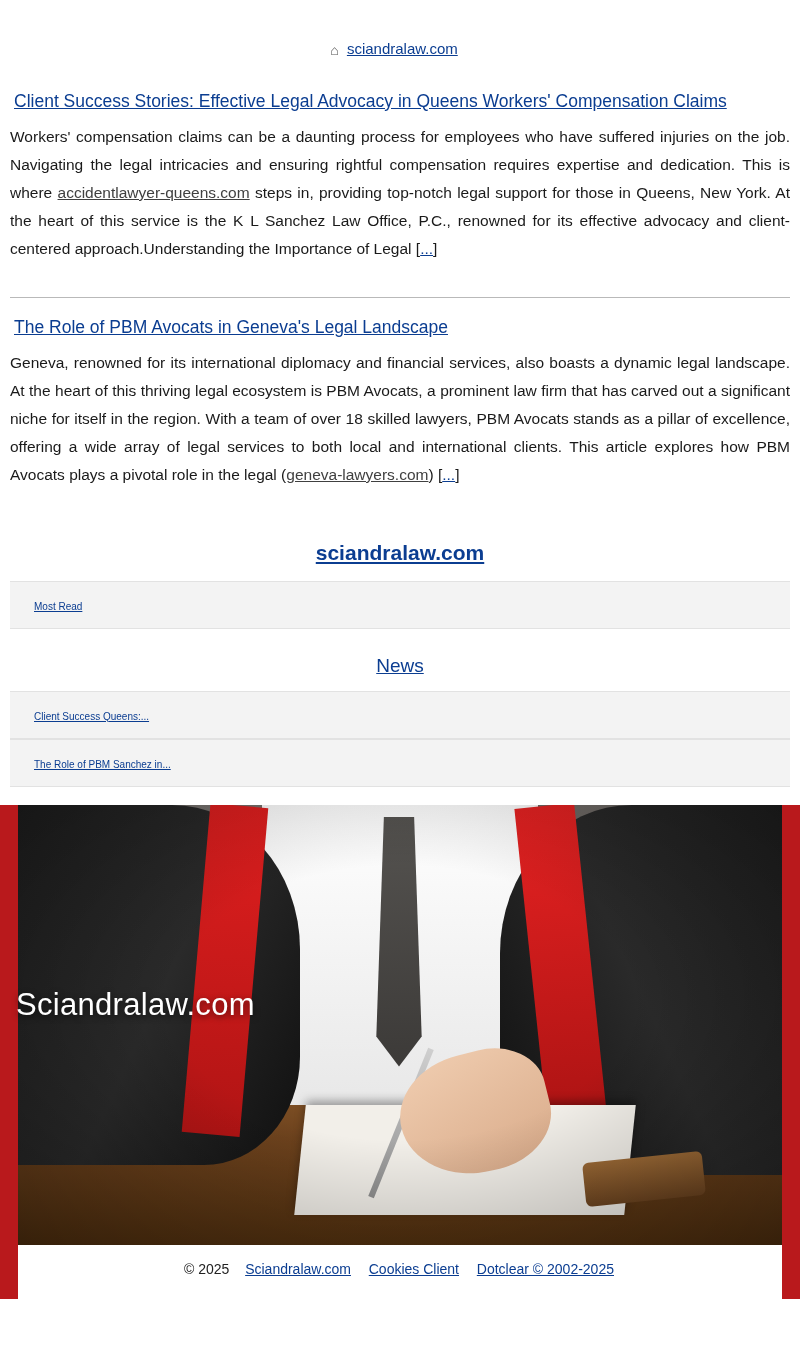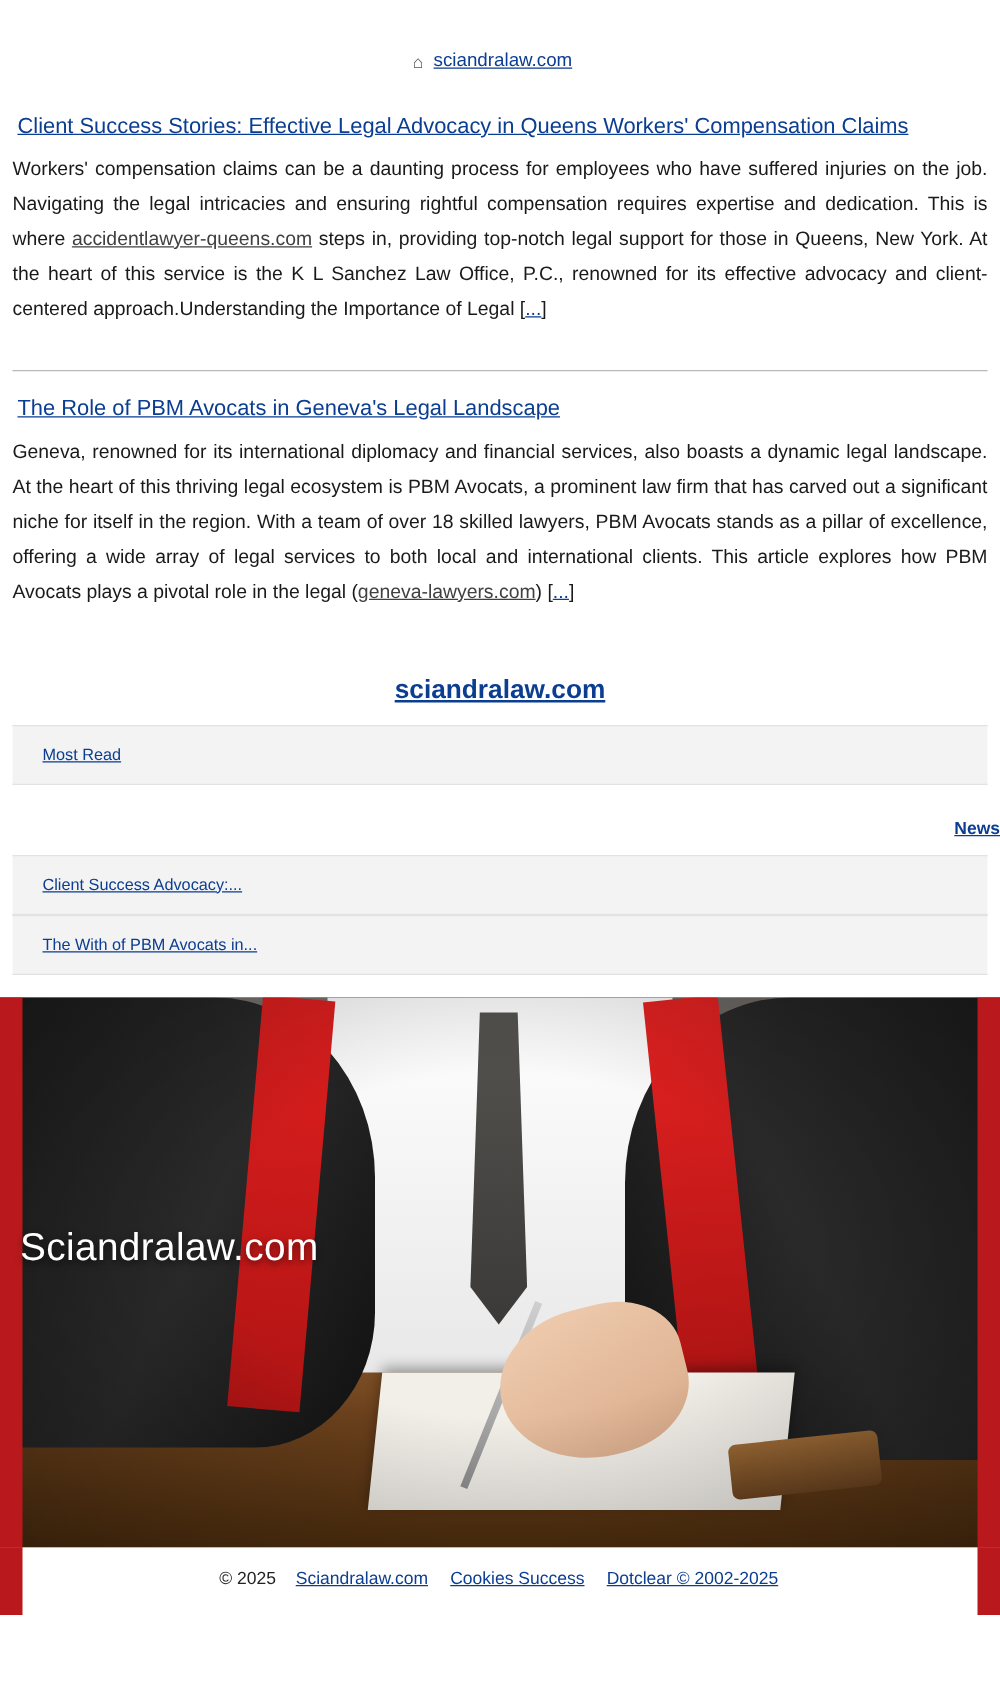--- a/index.html
+++ b/index.html
@@ -109,7 +109,7 @@
   .list-band a {
     color: #0b3d91;
     text-decoration: underline;
-    font-size: 13px;
+    font-size: 10px;
   }
 
   

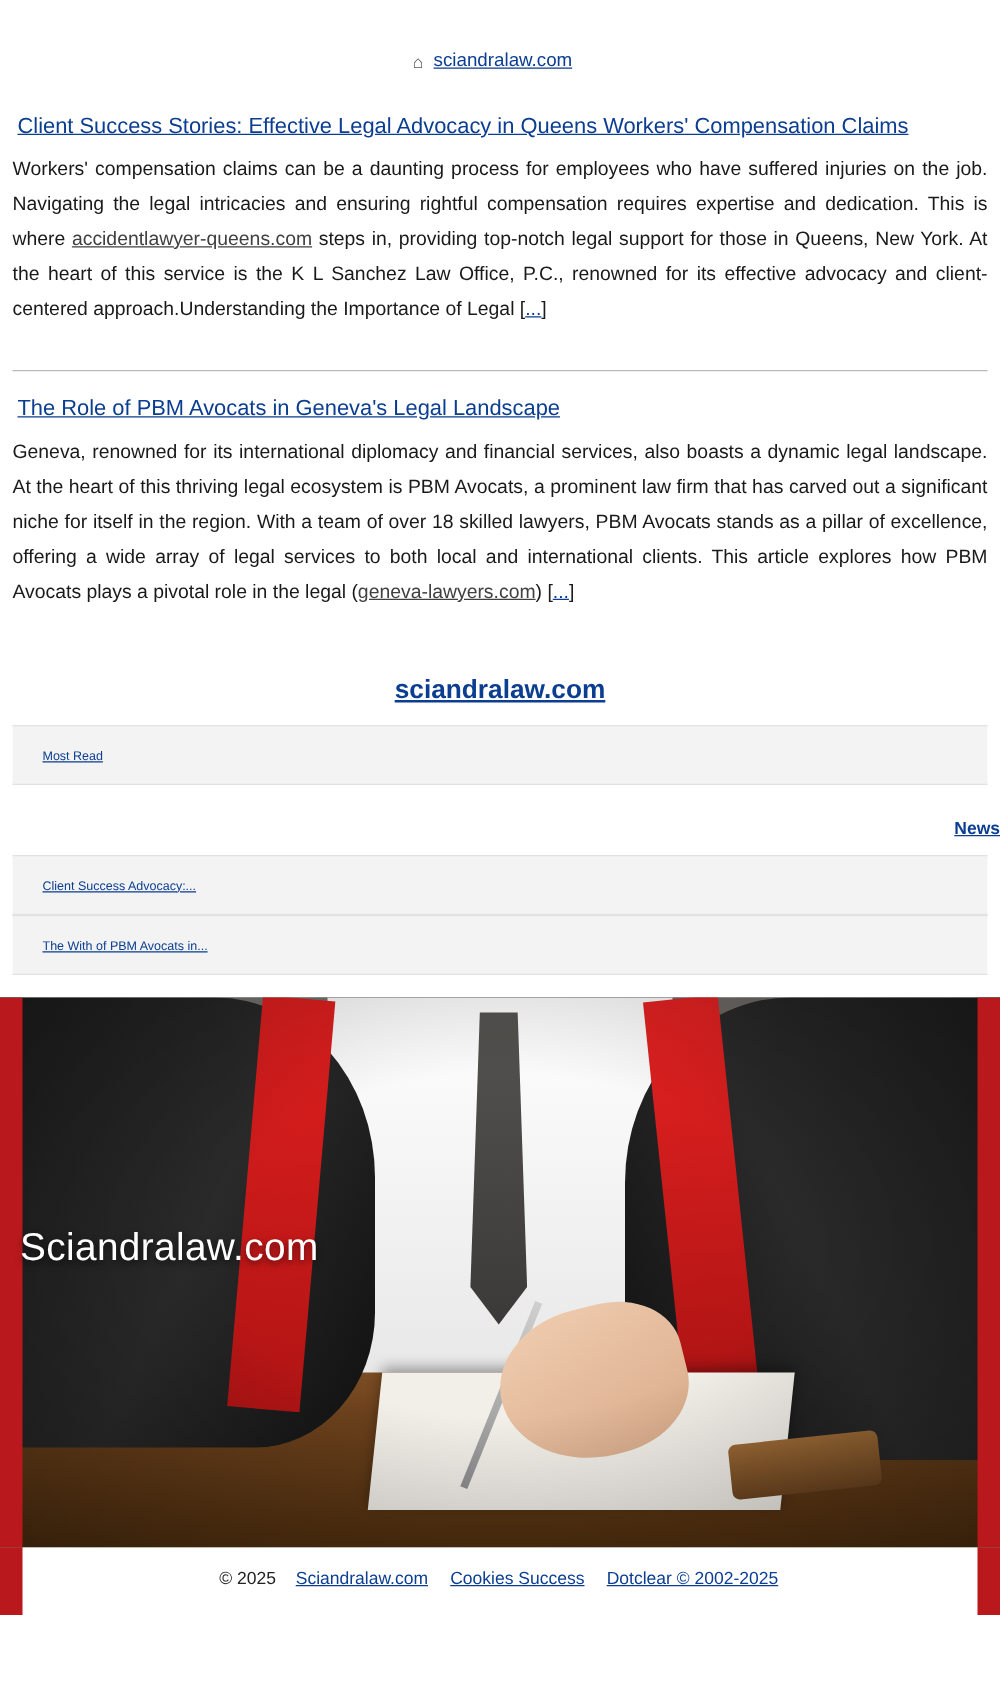--- a/index.html
+++ b/index.html
@@ -90,9 +90,9 @@
     font-weight: bold;
   }
   .section-head {
-    text-align: right;
-    font-size: 14px;
-    font-weight: bold;
+    text-align: center;
+    font-size: 19px;
+    font-weight: normal;
     margin: 26px 0 14px 0;
   }
   .section-head a {

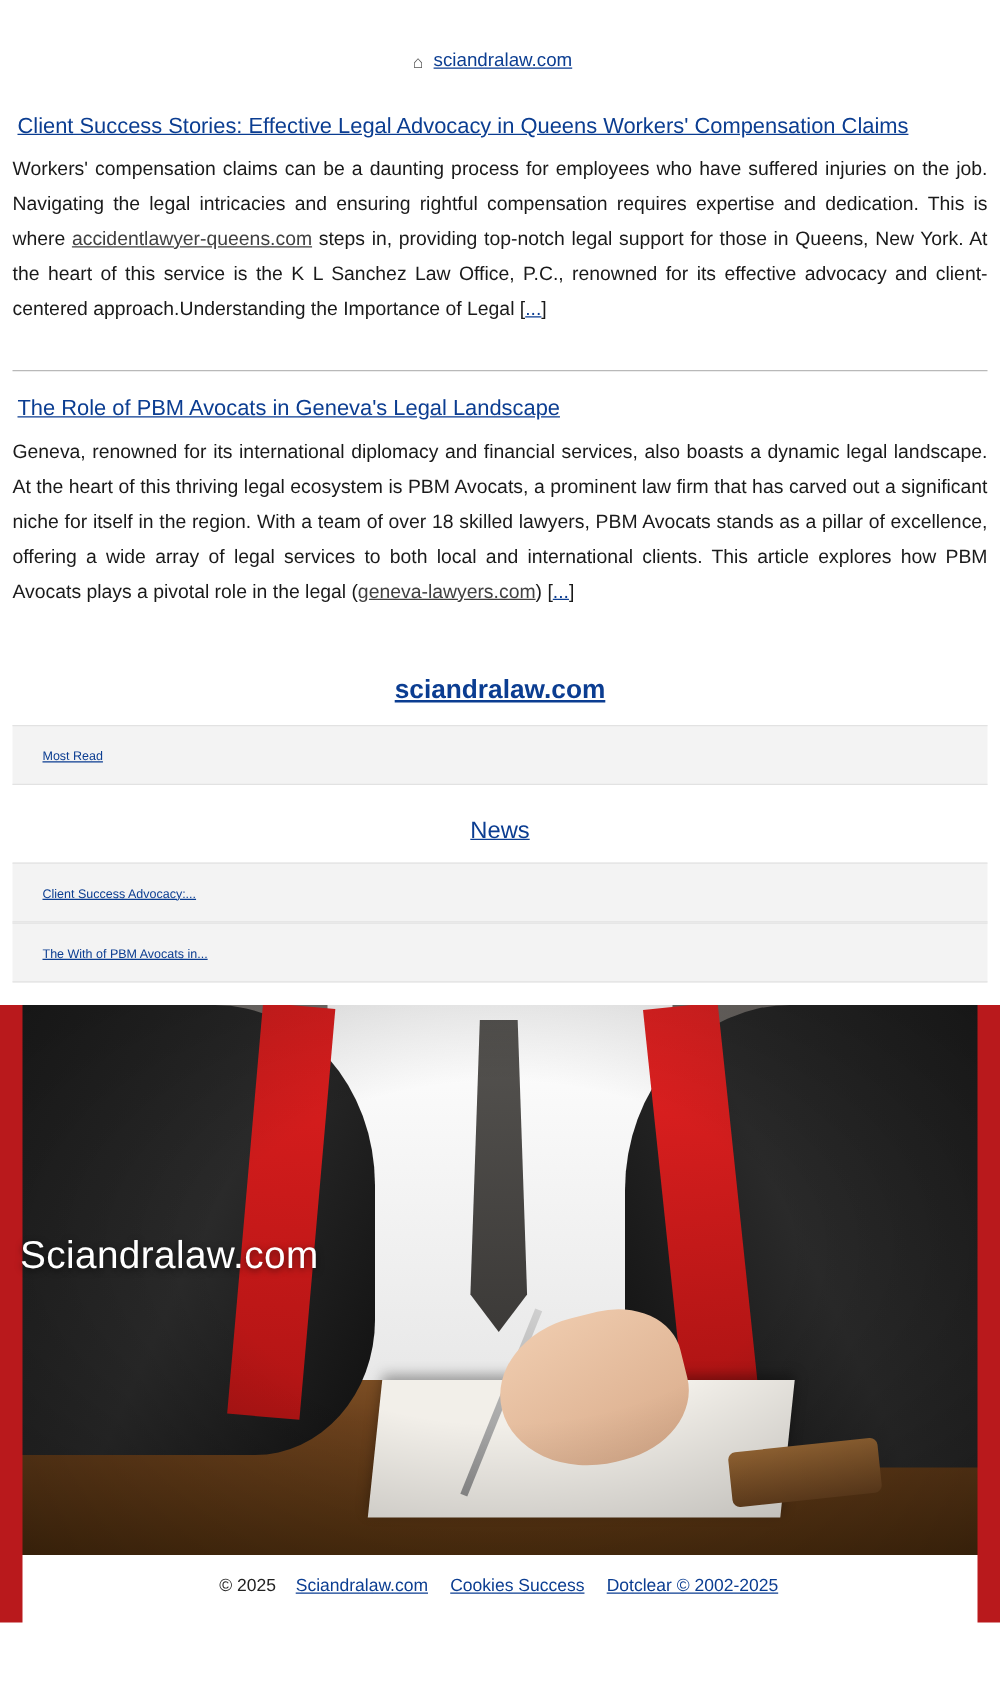--- a/index.html
+++ b/index.html
@@ -269,7 +269,7 @@
     <a href="#">News</a>
   </div>
   <div class="list-band">
-    <a href="#">Client Success Advocacy:...</a>
+    <a href="#">Client Success Queens:...</a>
   </div>
 
   <div class="list-band">

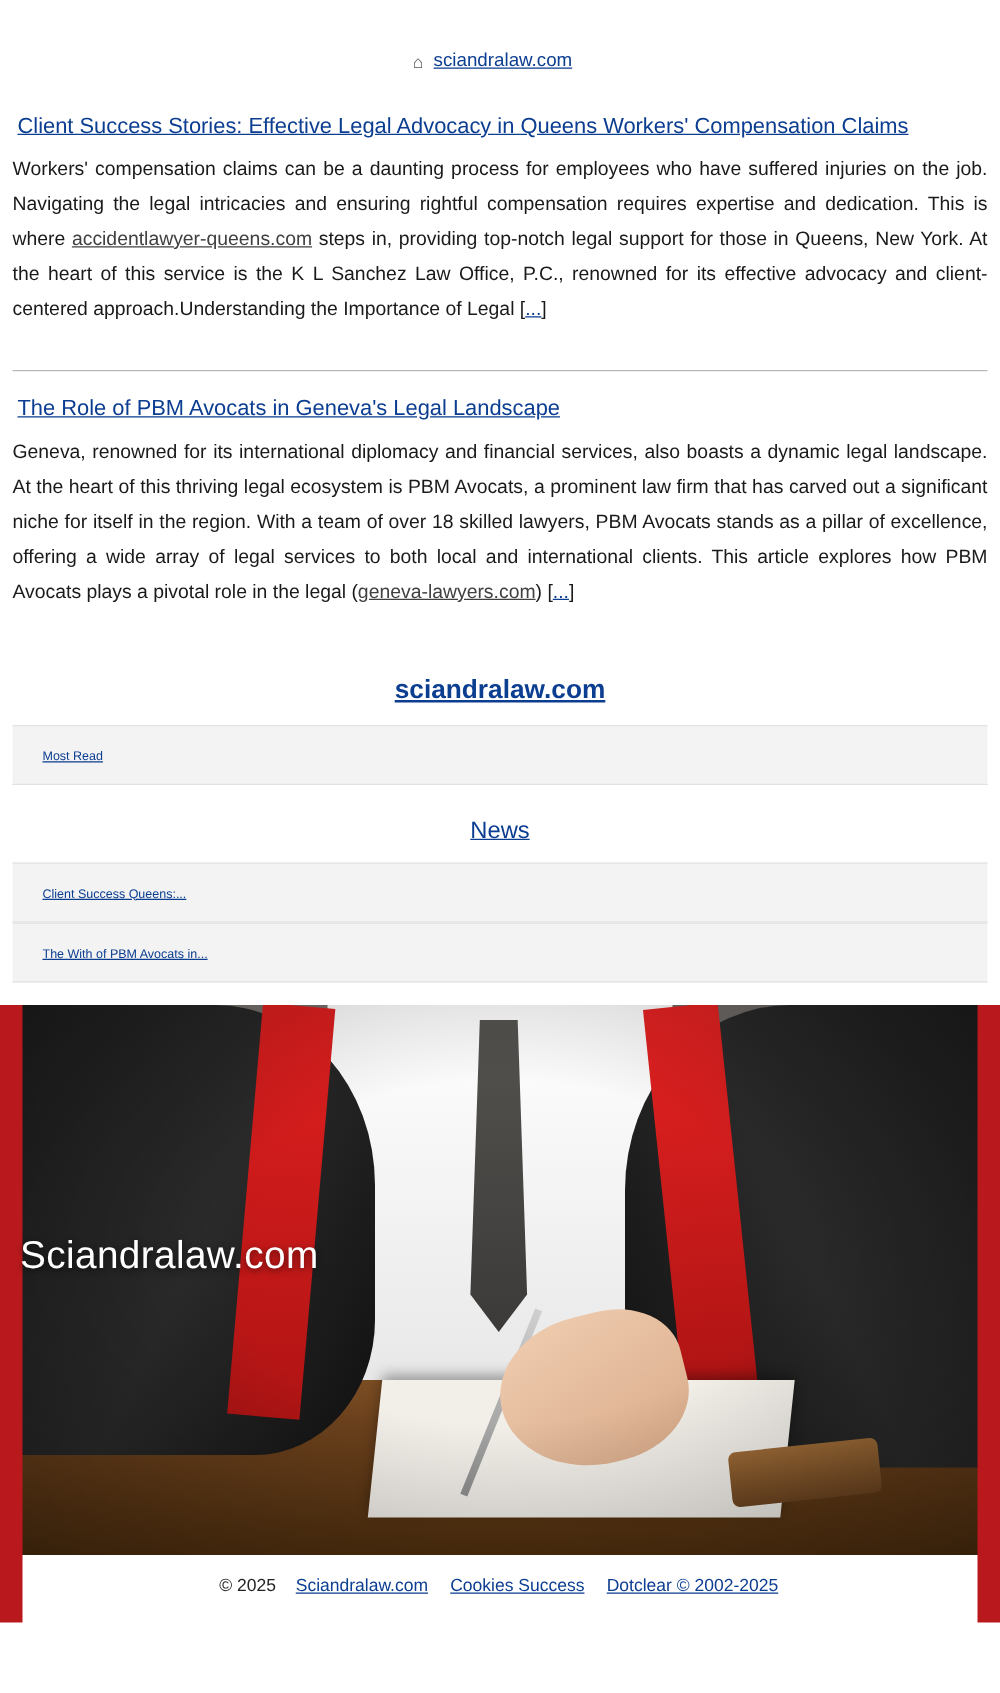--- a/index.html
+++ b/index.html
@@ -273,7 +273,7 @@
   </div>
 
   <div class="list-band">
-    <a href="#">The With of PBM Avocats in...</a>
+    <a href="#">The Role of PBM Sanchez in...</a>
   </div>
 
   <div class="hero">

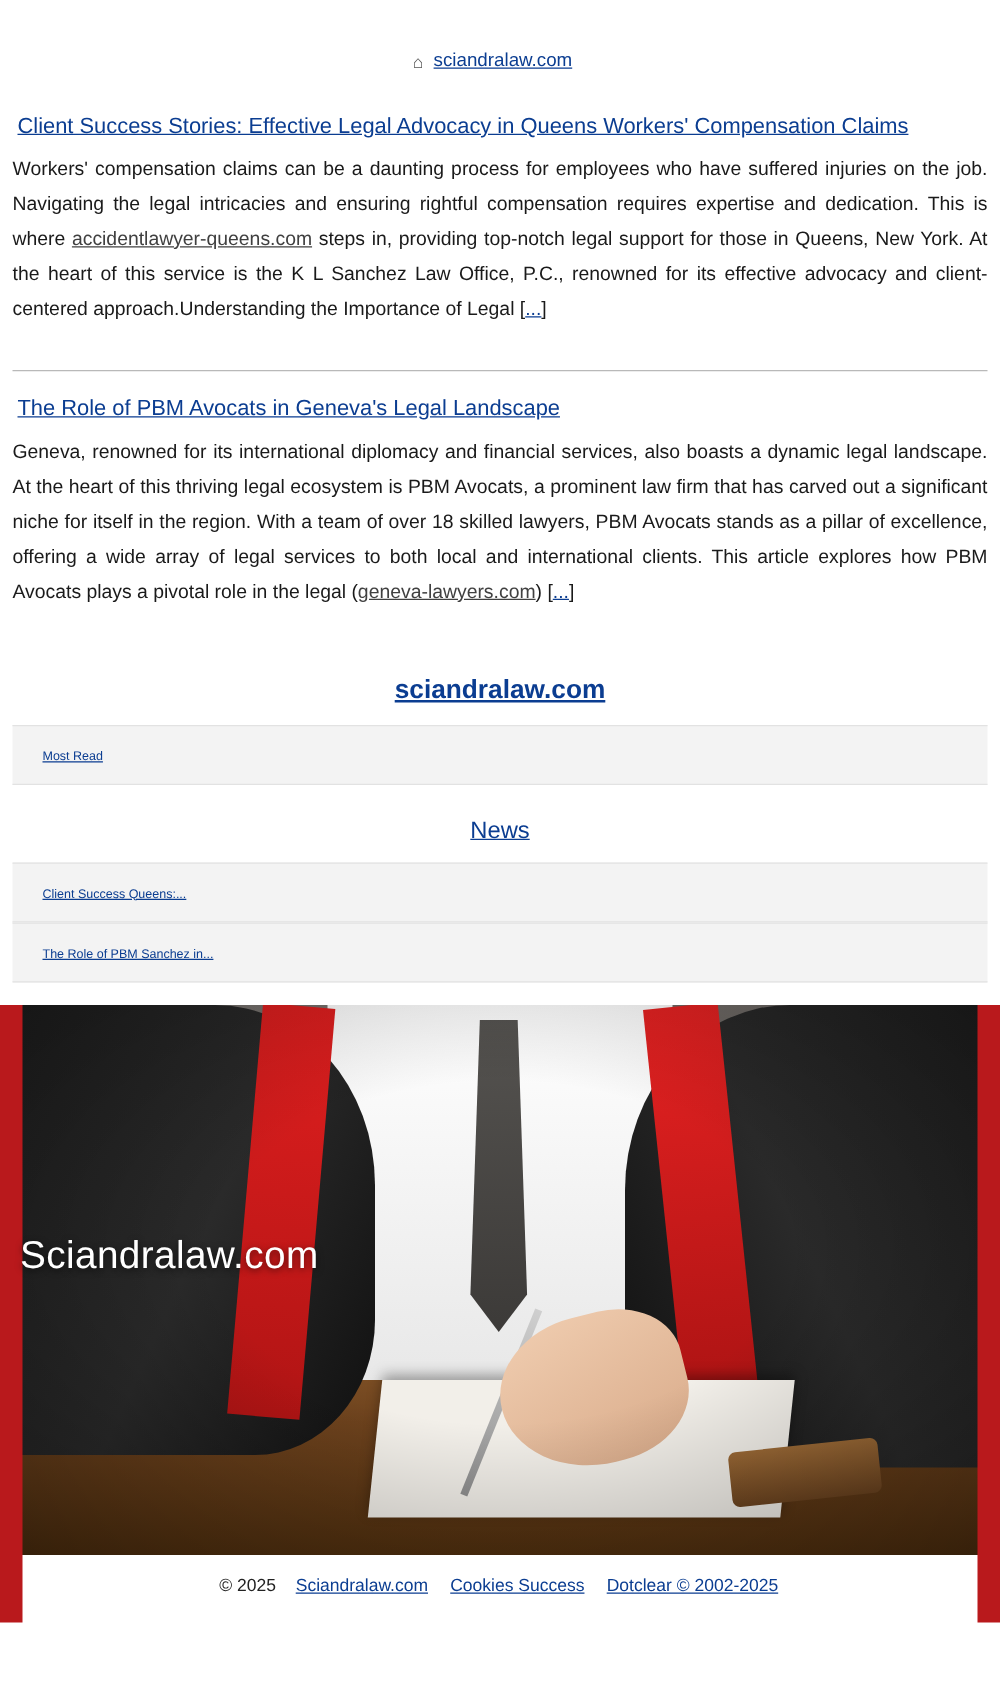--- a/index.html
+++ b/index.html
@@ -304,7 +304,7 @@
     <span class="sep"></span>
     <a href="#">Sciandralaw.com</a>
     <span class="sep"></span>
-    <a href="#">Cookies Success</a>
+    <a href="#">Cookies Client</a>
     <span class="sep"></span>
     <a href="#">Dotclear © 2002-2025</a>
   </div>

